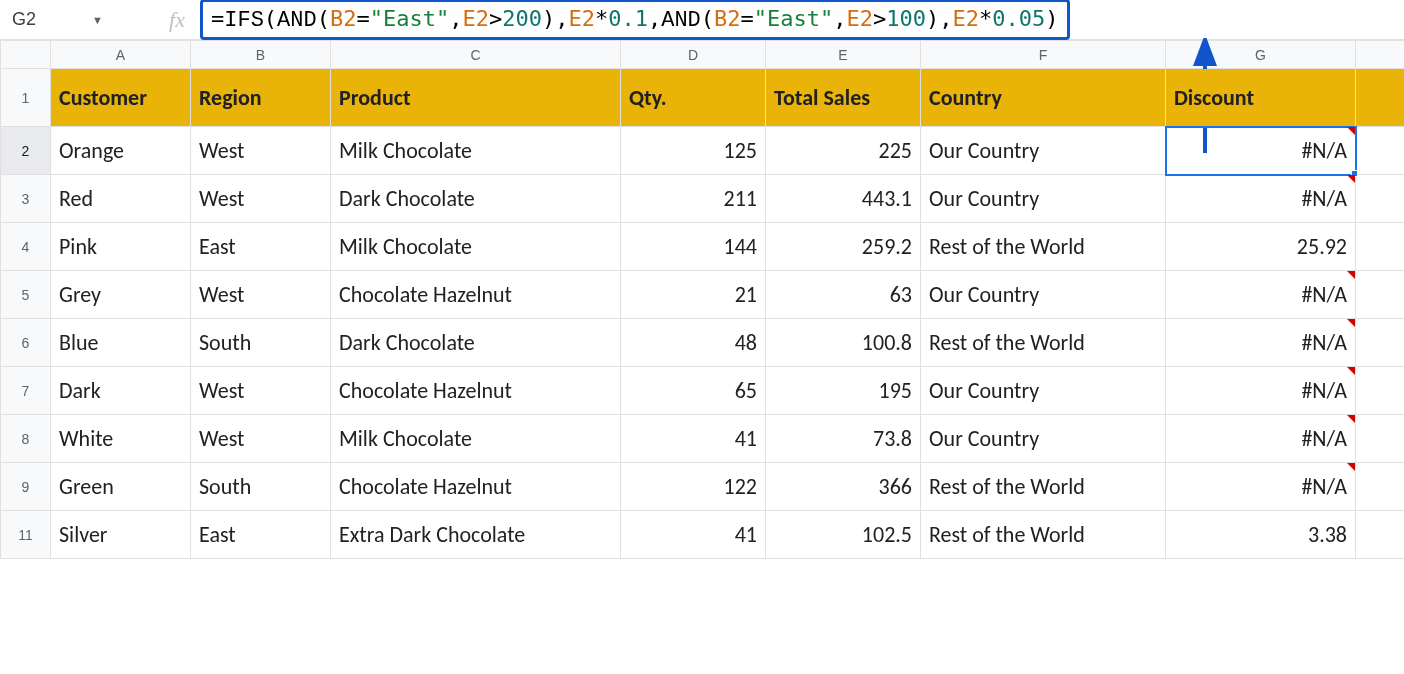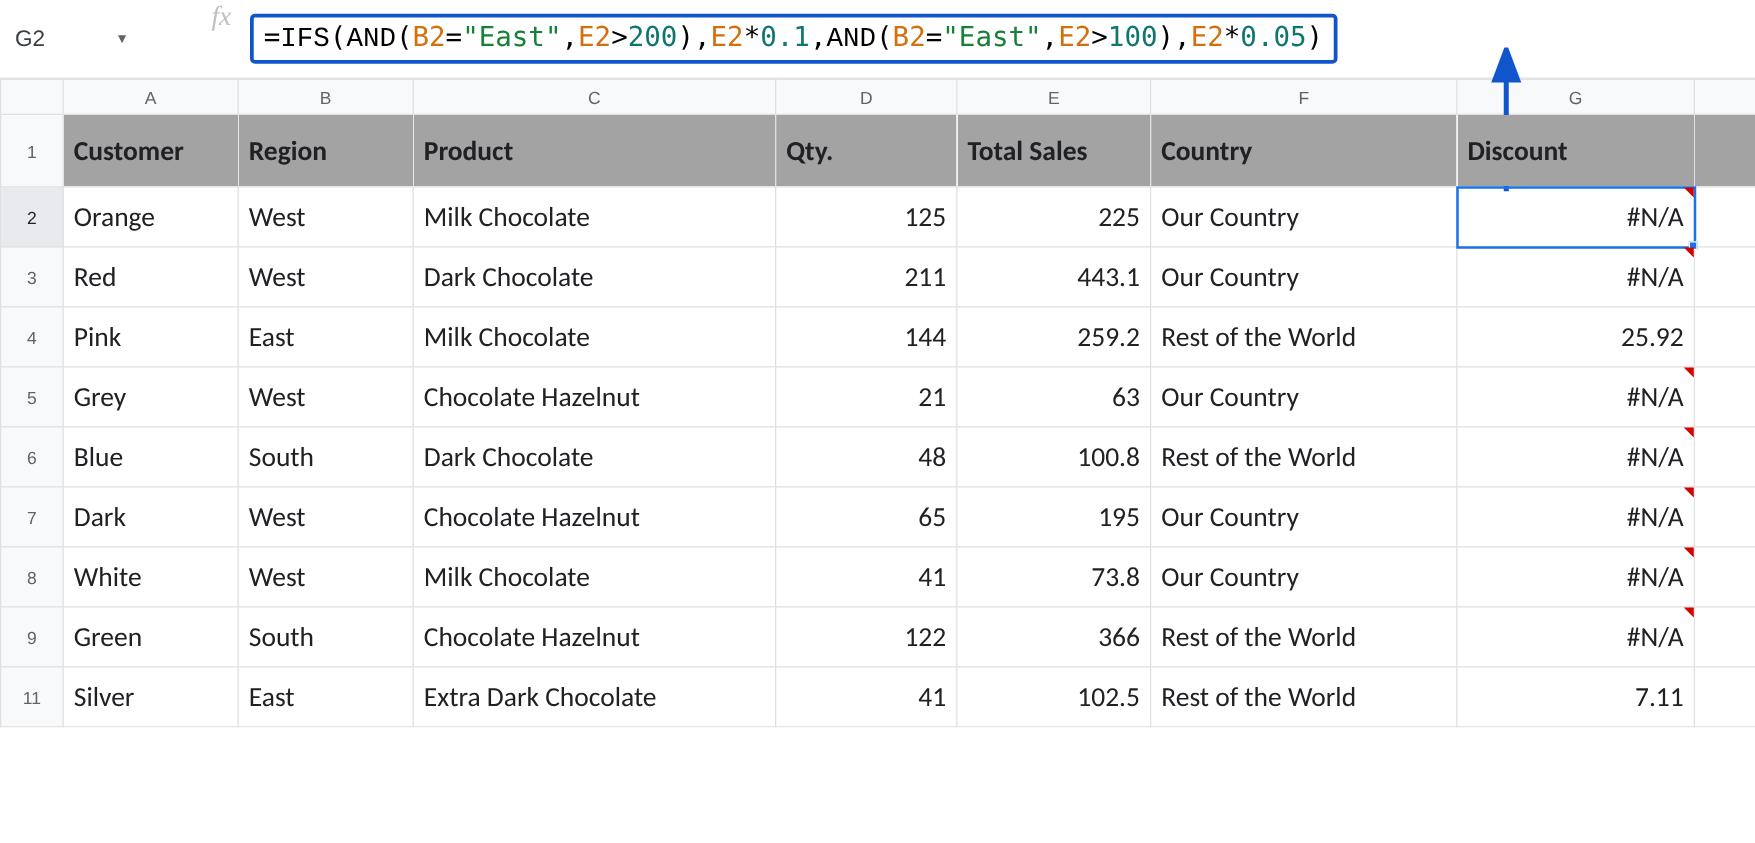--- a/index.html
+++ b/index.html
@@ -7,7 +7,8 @@
   
   .formula-bar {
     display: flex;
-    height: 63px;
+    align-items: center;
+    height: 40px;
     border-bottom: 1px solid #e0e0e0;
     background: #fff;
   }

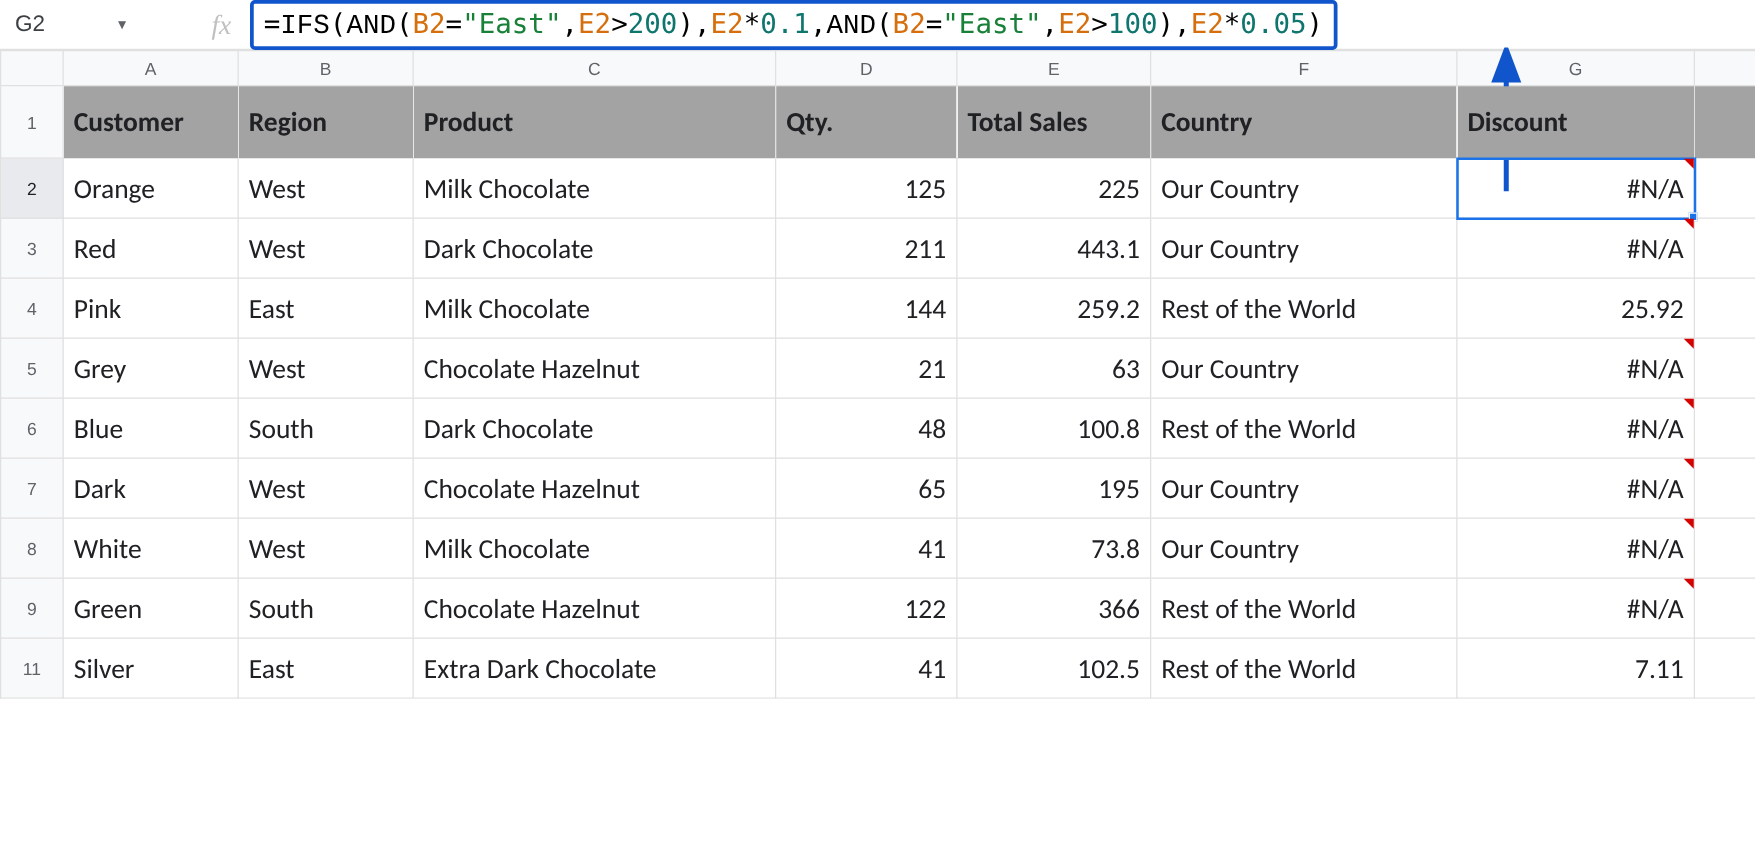--- a/index.html
+++ b/index.html
@@ -104,7 +104,7 @@
     position:relative;
   }
   tr.header-row td.cell {
-    background: #a3a3a3;
+    background: #eab308;
     font-weight: bold;
   }
   tr.header-row { height: 58px; }

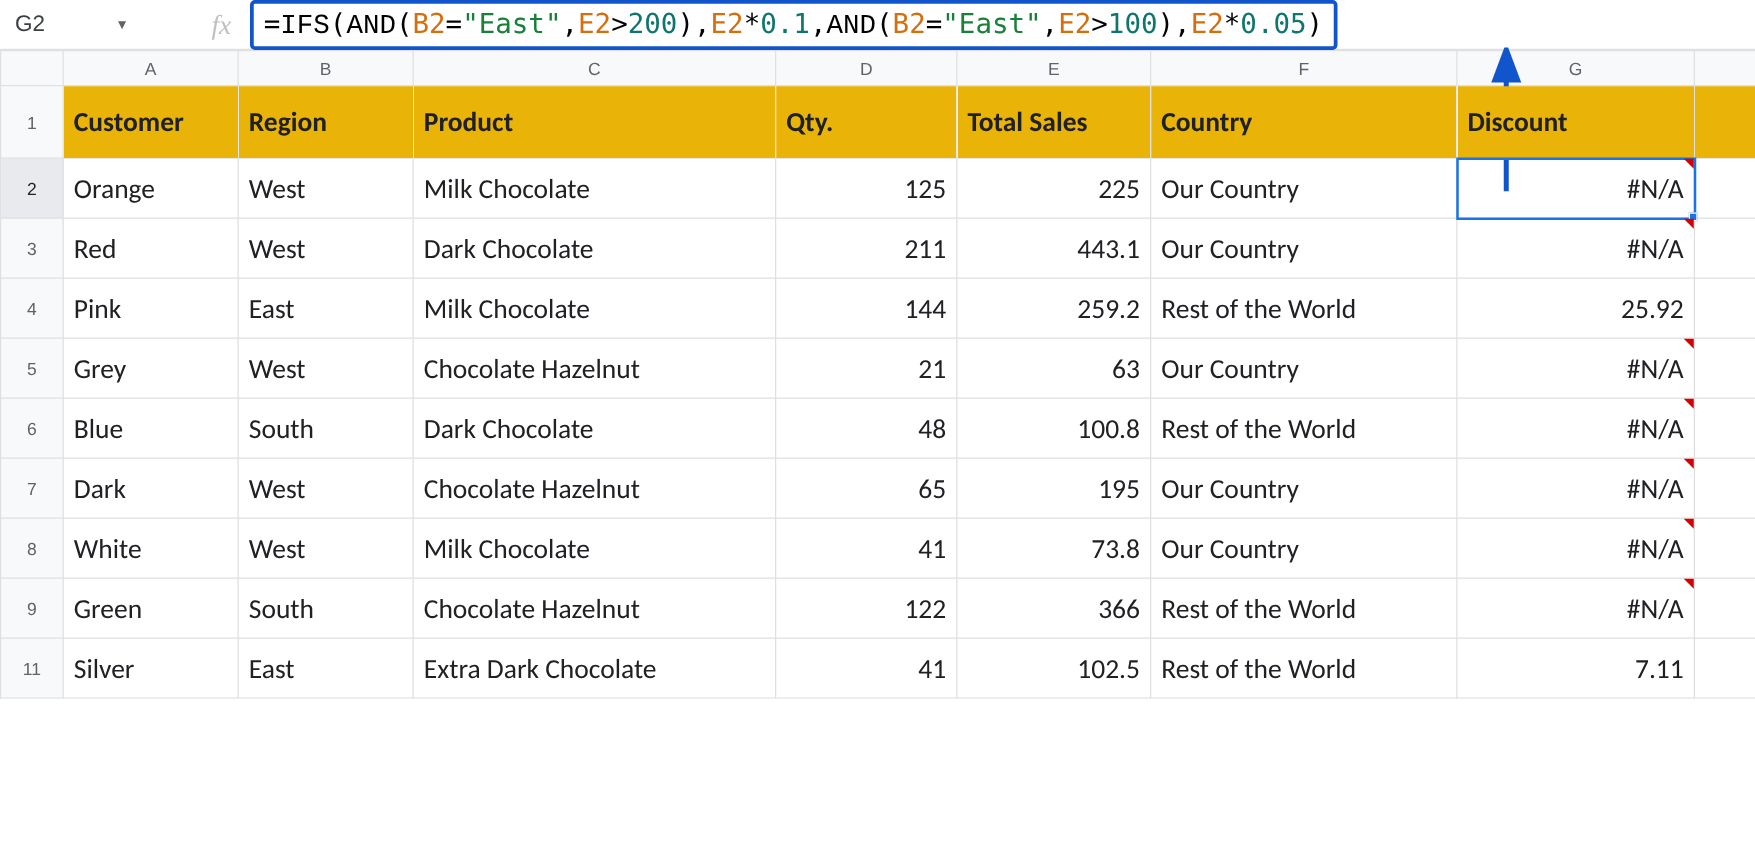--- a/index.html
+++ b/index.html
@@ -300,7 +300,7 @@
         <td class="cell right"><span>41</span></td>
         <td class="cell right"><span>102.5</span></td>
         <td class="cell"><span>Rest of the World</span></td>
-        <td class="cell right"><span>7.11</span></td>
+        <td class="cell right"><span>3.38</span></td>
         <td class="cell"></td>
       </tr>
     </tbody>

